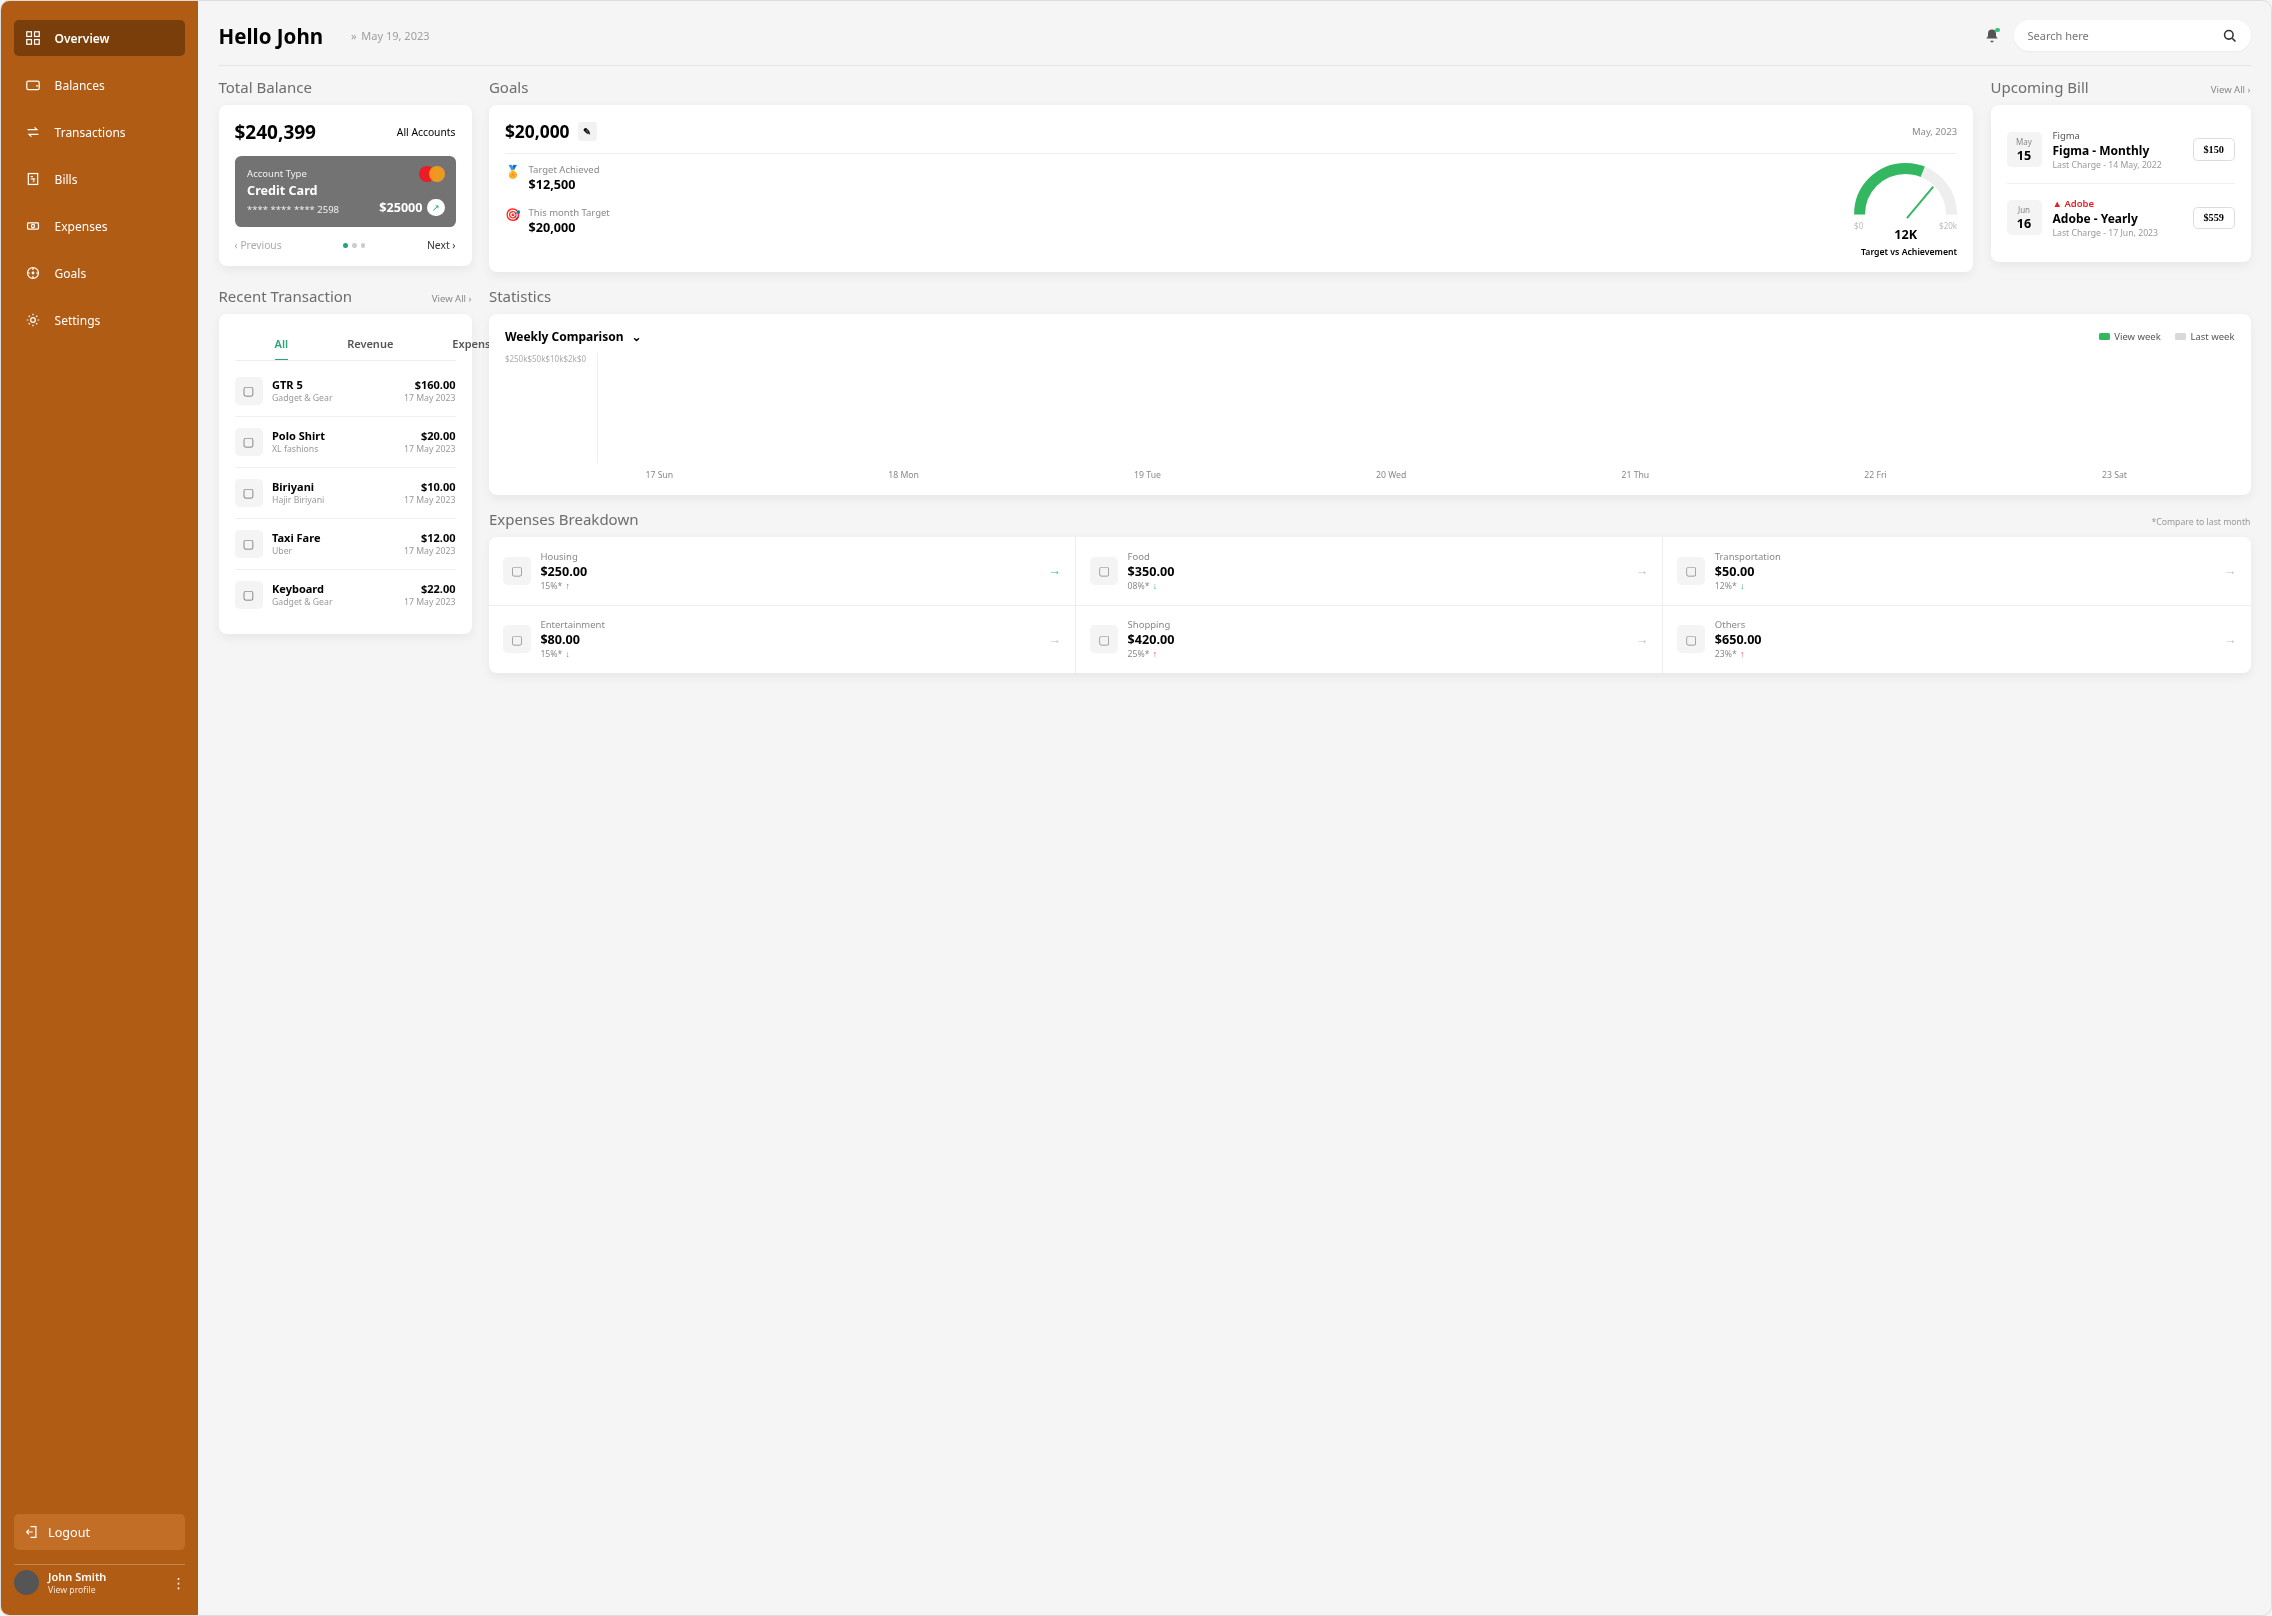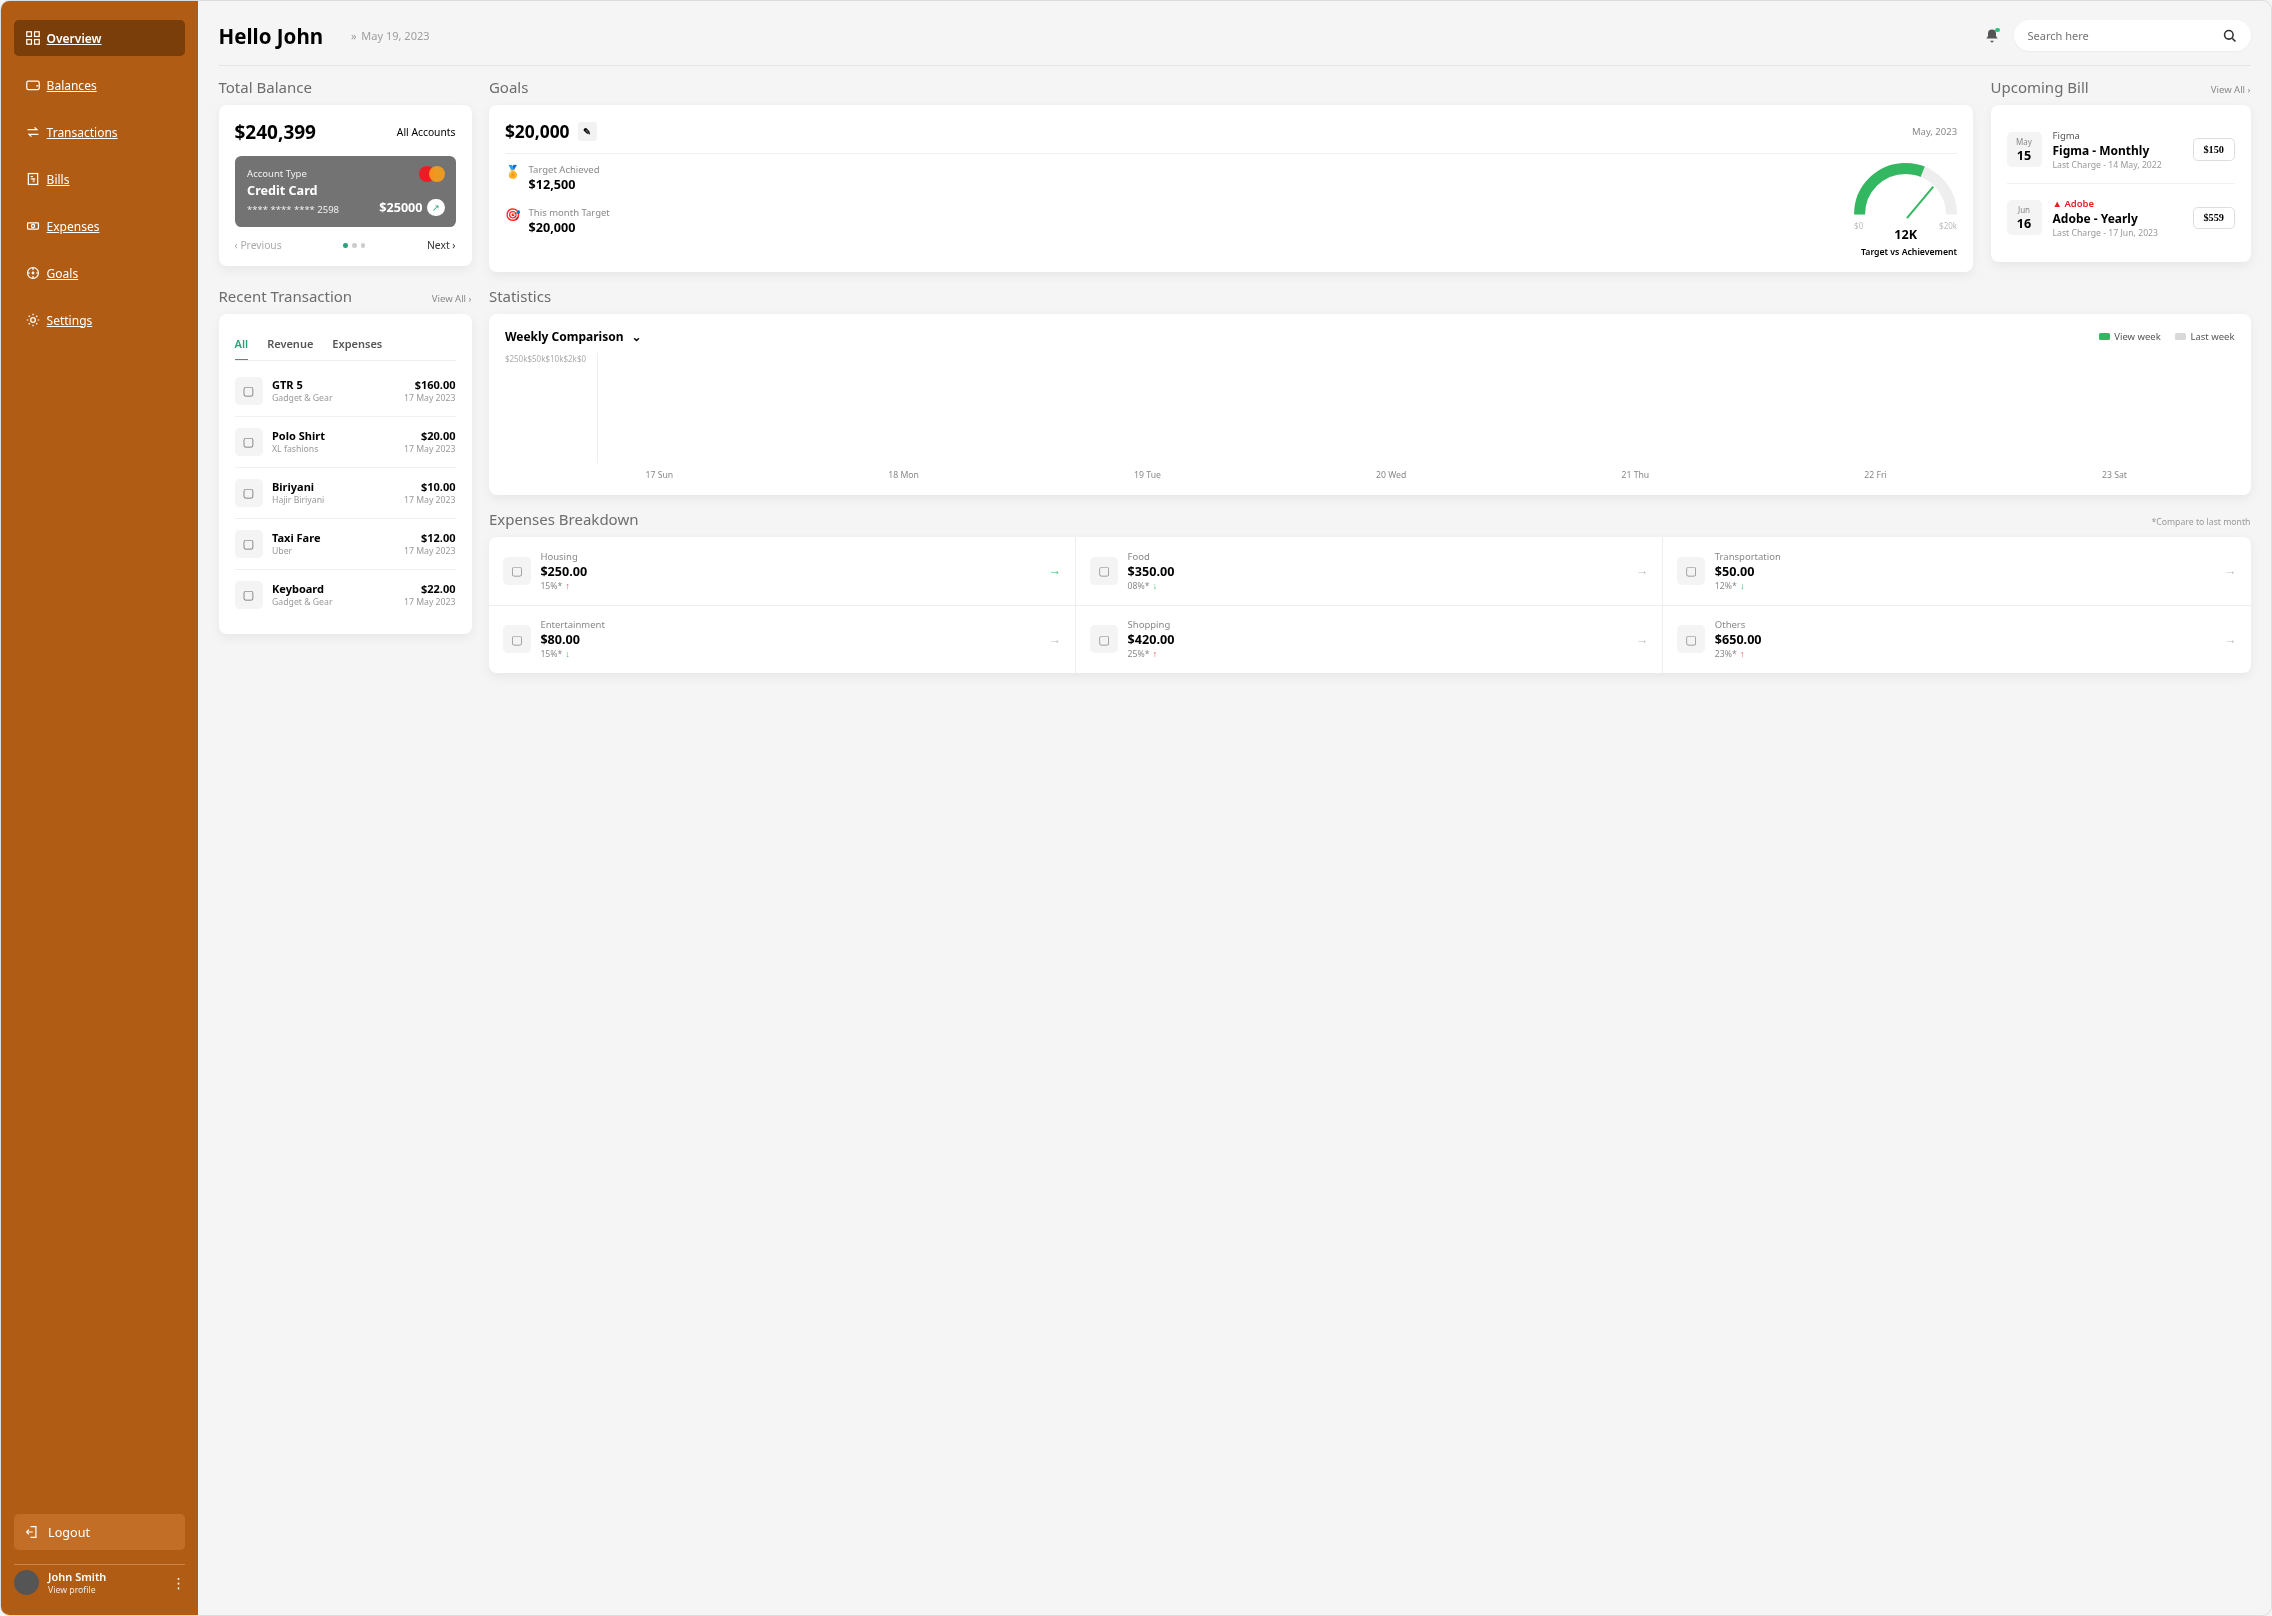--- a/index.html
+++ b/index.html
@@ -6,7 +6,7 @@
 body{background:#f5f5f5;display:flex;height:100vh;overflow:hidden;border:0.8px solid #ddd;border-radius:9.5px;}
 .sidebar{width:197px;background:#b05c15;display:flex;flex-direction:column;padding:19px 12.6px;color:#fff;}
 .nav-items{flex:1;}
-.nav-item{display:flex;align-items:flex-start;gap:6px;padding:9.5px 11px;border-radius:4.7px;margin-bottom:11px;font-size:12px;cursor:pointer;text-decoration:underline;}
+.nav-item{display:flex;align-items:flex-start;gap:14px;padding:9.5px 11px;border-radius:4.7px;margin-bottom:11px;font-size:12px;cursor:pointer;}
 .nav-item.active{background:#7a3e0a;font-weight:600;}
 .nav-item .icon{width:16px;height:16px;display:flex;align-items:center;justify-content:center;}
 .logout-btn{display:flex;align-items:center;gap:9.5px;padding:9.5px 11px;border-radius:4.7px;background:#c26e26;cursor:pointer;margin-bottom:14px;}

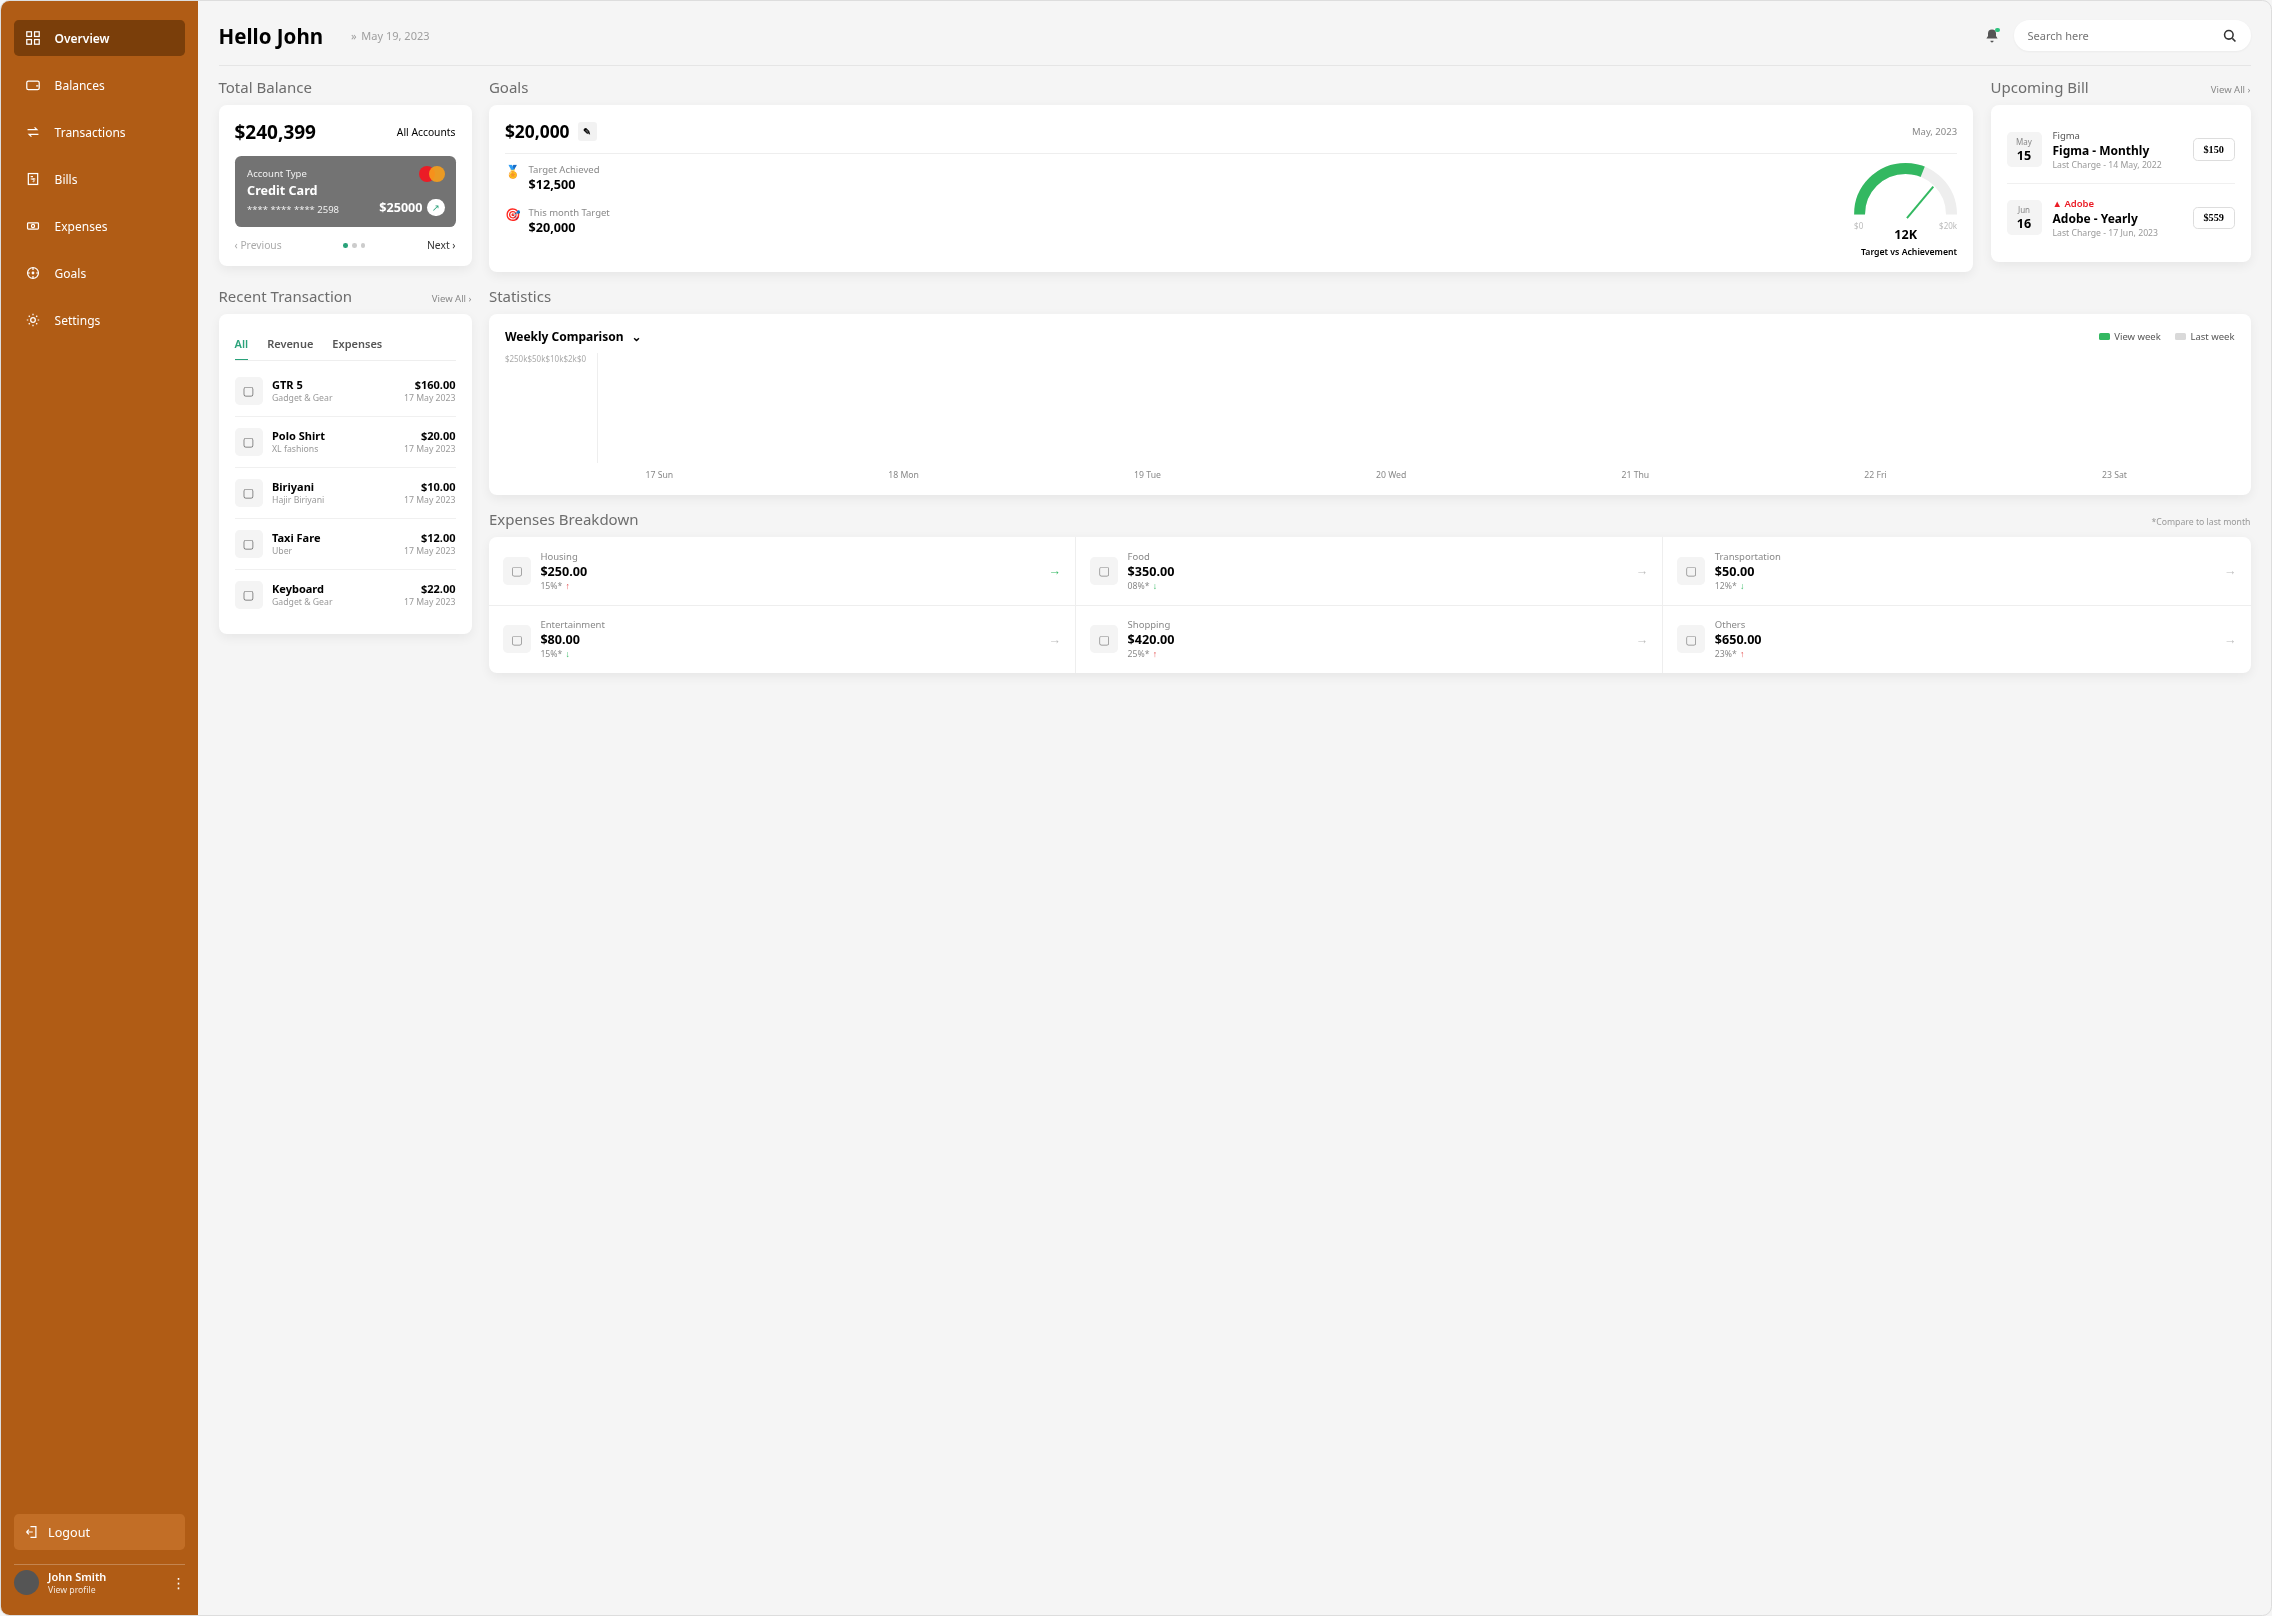--- a/index.html
+++ b/index.html
@@ -74,7 +74,7 @@
 .view-all{font-size:9.5px;color:#888;cursor:pointer;}
 
 .tabs{display:flex;gap:19px;border-bottom:0.8px solid #eee;margin-bottom:4.7px;}
-.tab{padding:8px 0;font-size:11px;font-weight:600;color:#555;cursor:pointer;}
+.tab{padding:8px 0;font-size:11px;font-weight:600;color:#555;cursor:pointer;margin-left:40px;}
 .tab.active{color:#2aa27a;border-bottom:1.6px solid #2aa27a;}
 .tx-row{display:flex;align-items:center;gap:9.5px;padding:11px 0;border-bottom:0.8px solid #f0f0f0;}
 .tx-row:last-child{border-bottom:none;}

